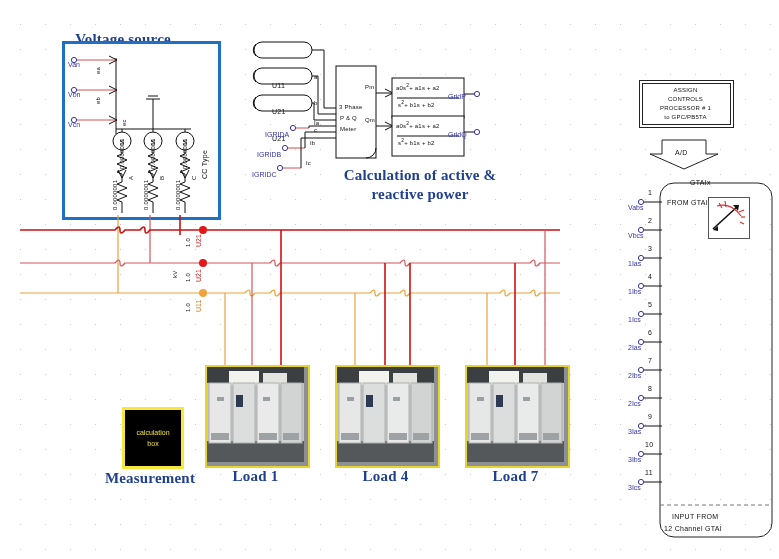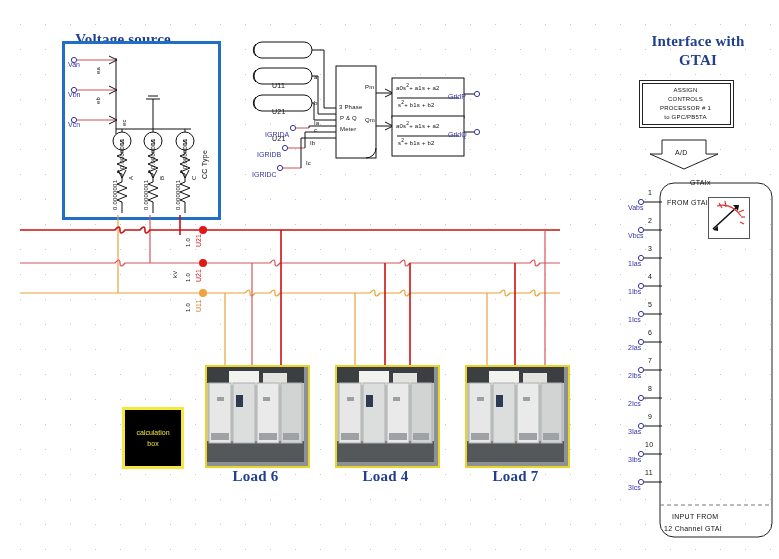--- a/index.html
+++ b/index.html
@@ -213,10 +213,6 @@
   <div class="abs ttl" style="left:320px;top:166px;width:200px;line-height:19px;">
   </div>
 
-  <div class="abs ttl" style="left:628px;top:32px;width:140px;line-height:19px;">
-    <div>Interface with</div>
-    <div>GTAI</div>
-  </div>
 
   <div class="abs" style="left:639px;top:80px;width:97px;height:50px;">
     <div class="abs" style="left:0;top:0;width:93px;height:46px;border:1px solid #222;background:#fff;"></div>

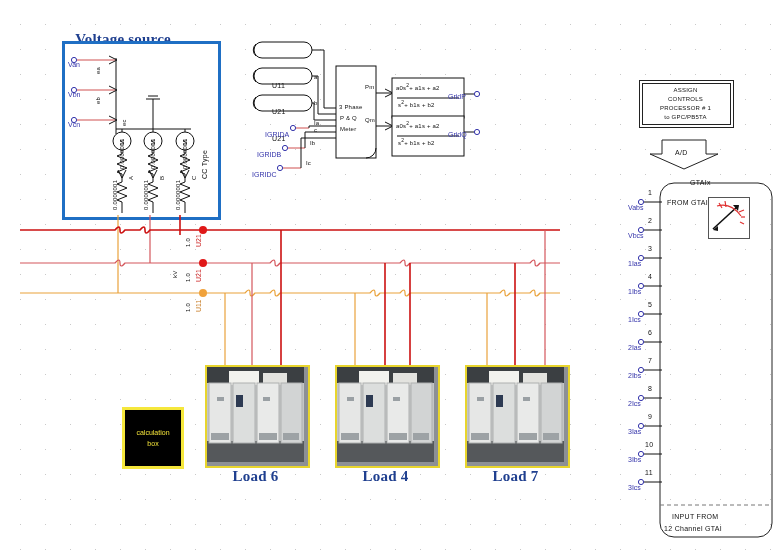--- a/index.html
+++ b/index.html
@@ -211,6 +211,7 @@
   </div>
 
   <div class="abs ttl" style="left:320px;top:166px;width:200px;line-height:19px;">
+    <div>Calculation of active &amp;</div>
   </div>
 
 

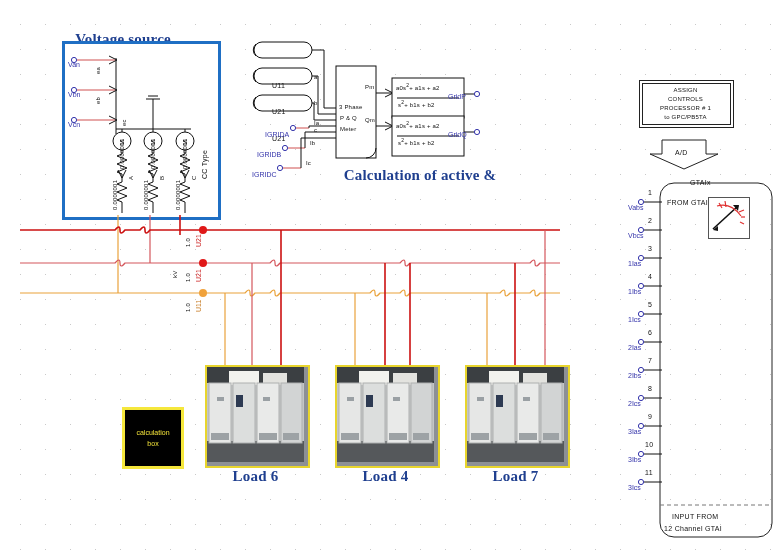--- a/index.html
+++ b/index.html
@@ -212,6 +212,7 @@
 
   <div class="abs ttl" style="left:320px;top:166px;width:200px;line-height:19px;">
     <div>Calculation of active &amp;</div>
+    <div>reactive power</div>
   </div>
 
 

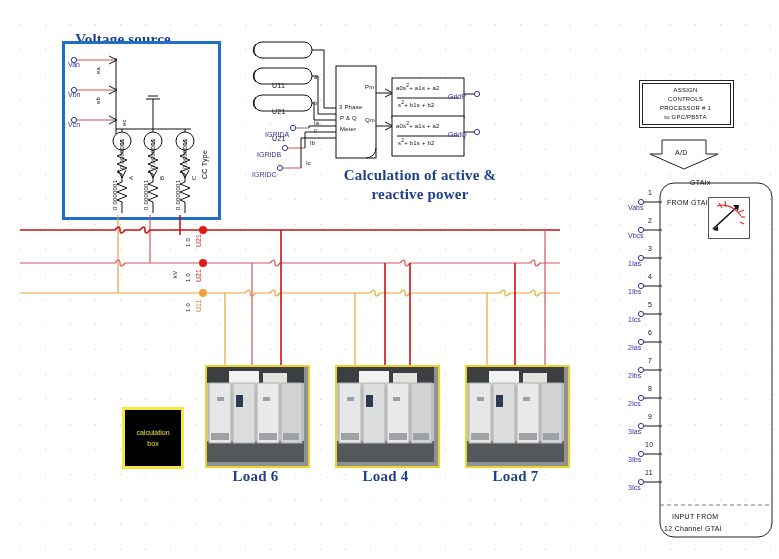--- a/index.html
+++ b/index.html
@@ -357,6 +357,7 @@
     <div>calculation</div>
     <div>box</div>
   </div>
+  <div class="abs ttl" style="left:85px;top:470px;width:130px;">Measurement</div>
 
   <div class="abs photo" style="left:205px;top:365px;width:101px;height:99px;">
     <svg width="97" height="95" viewBox="0 0 97 95">

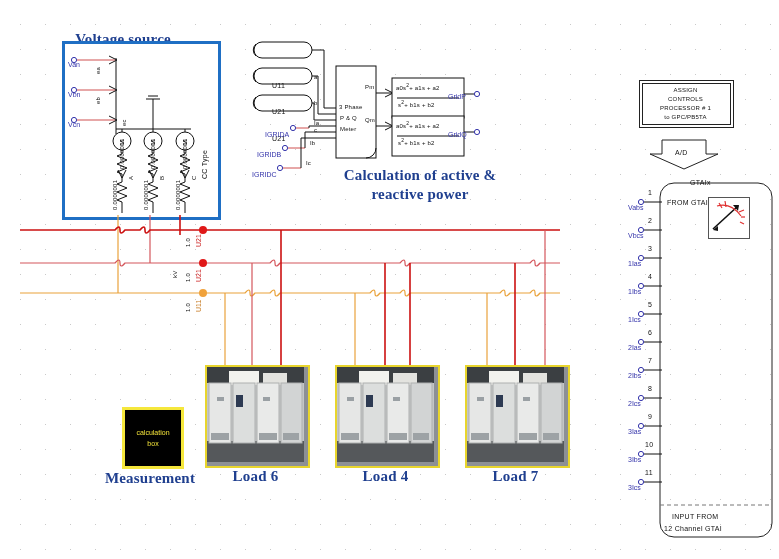--- a/index.html
+++ b/index.html
@@ -378,7 +378,7 @@
       <rect x="76" y="66" width="16" height="7" fill="#9da2a5"></rect>
     </svg>
   </div>
-  <div class="abs ttl" style="left:205px;top:468px;width:101px;">Load 6</div>
+  <div class="abs ttl" style="left:205px;top:468px;width:101px;">Load 1</div>
 
   <div class="abs photo" style="left:335px;top:365px;width:101px;height:99px;">
     <svg width="97" height="95" viewBox="0 0 97 95">

